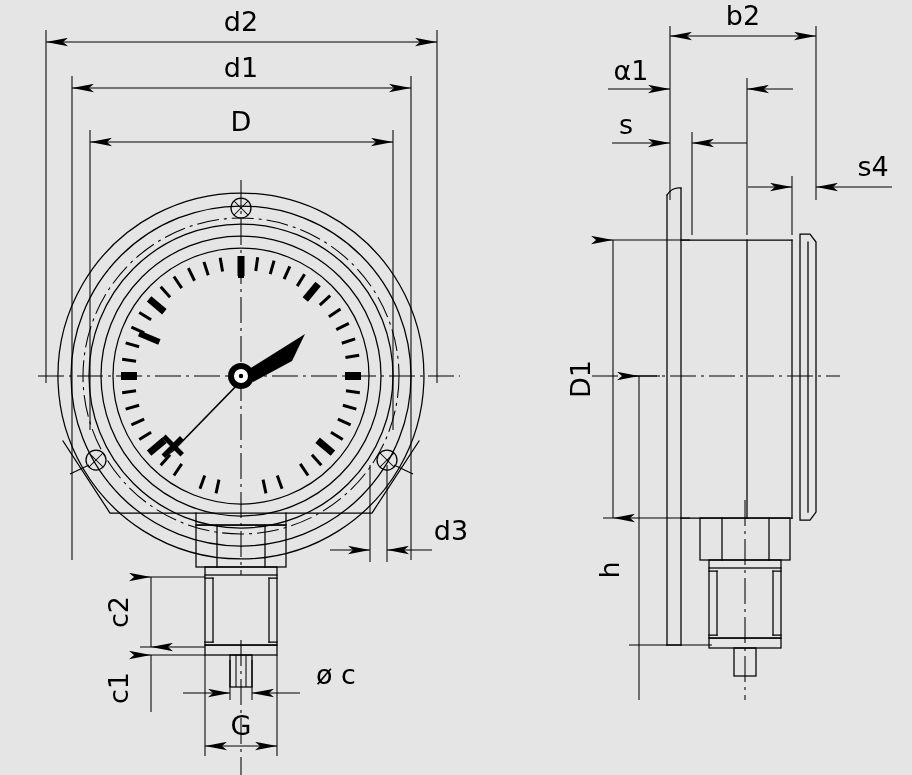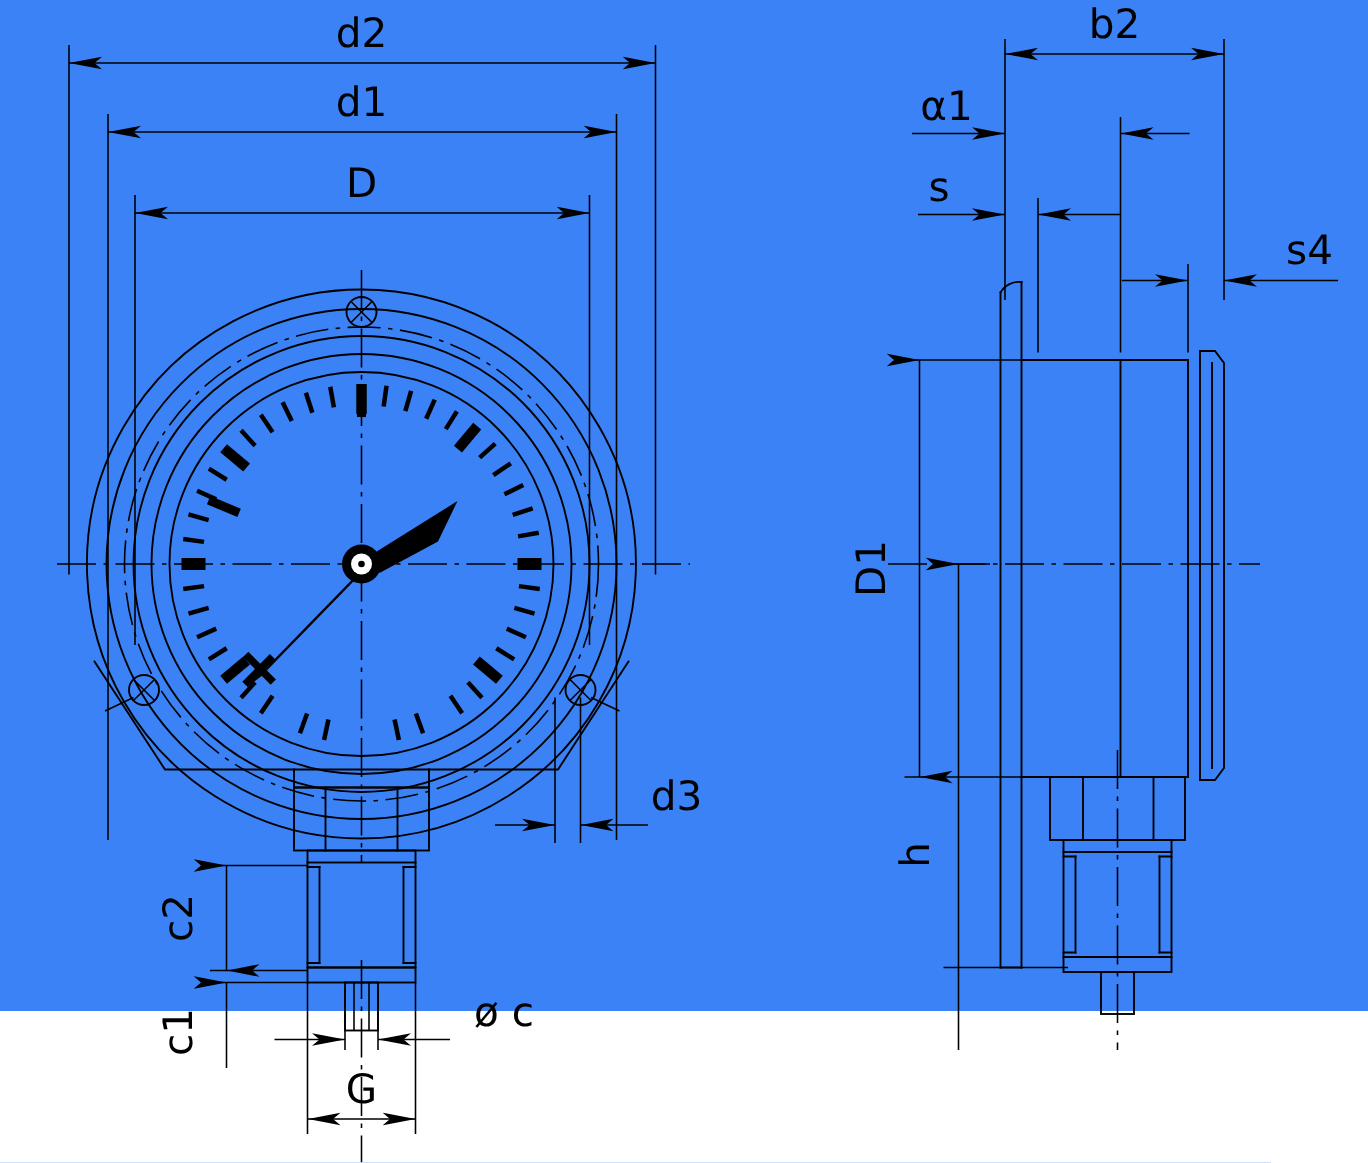--- a/index.html
+++ b/index.html
@@ -5,7 +5,7 @@
   html,body{margin:0;padding:0;background:#ffffff;}
   body{width:912px;height:775px;overflow:hidden;
        font-family:"DejaVu Sans", sans-serif;}
-  #sheet{position:relative;width:912px;height:674px;background:#3b82f6;}
+  #sheet{position:relative;width:912px;height:775px;background:#e5e5e5;}
   svg{display:block;}
   .ln{stroke:#000;stroke-width:1.25;fill:none;stroke-linecap:square;}
   .thin{stroke:#000;stroke-width:1.05;fill:none;}

